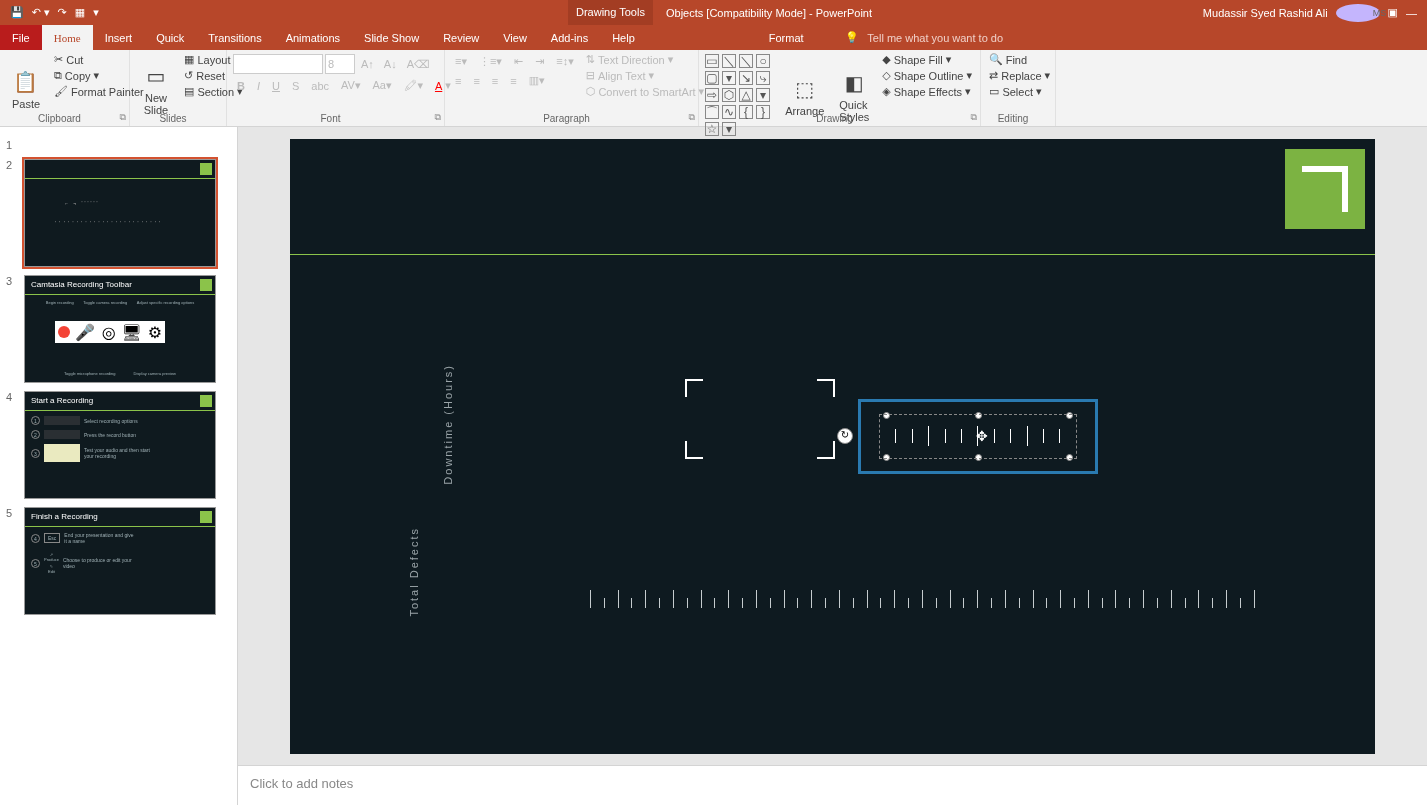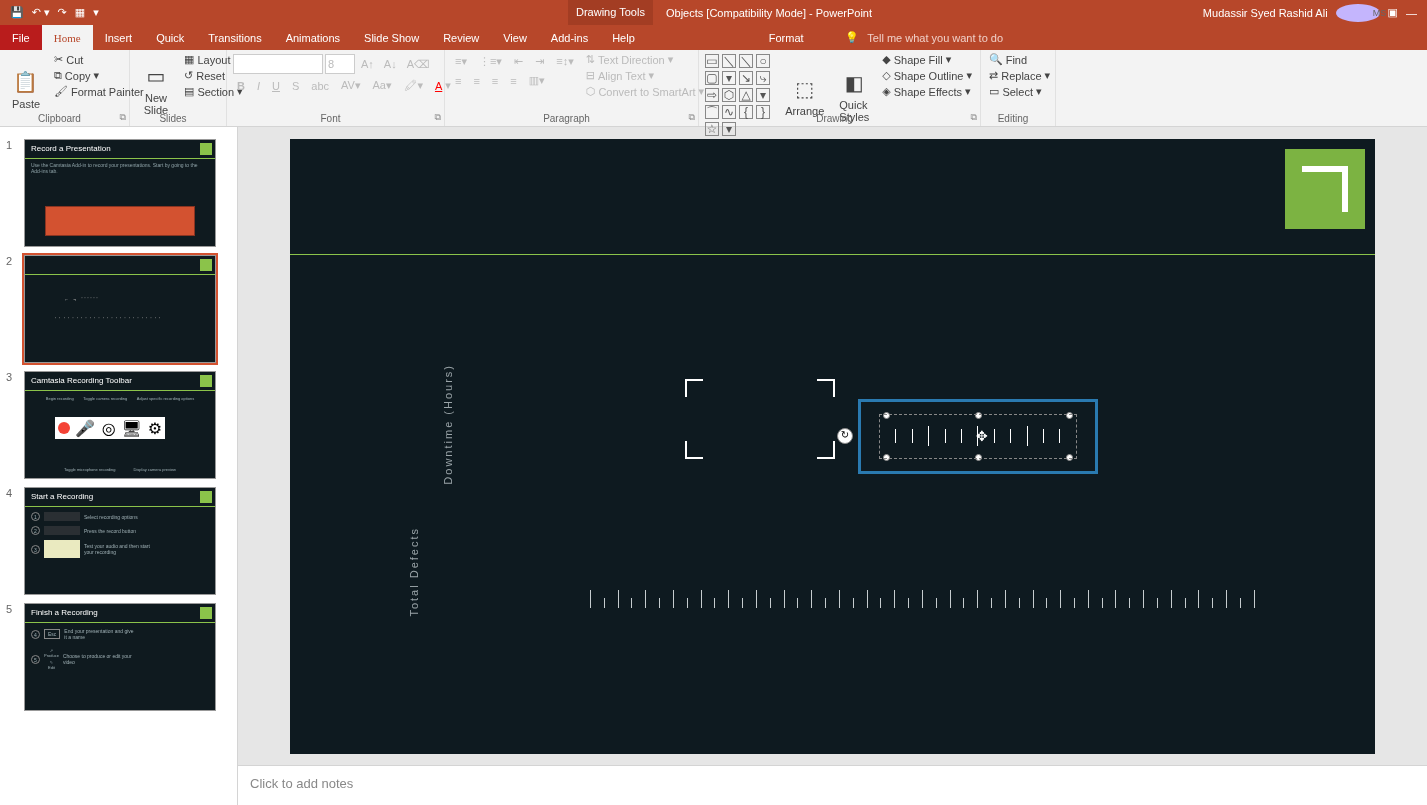--- a/index.html
+++ b/index.html
@@ -279,13 +279,6 @@
   <div class="slide-panel">
     <div class="thumb-row">
       <div class="thumb-num">1</div>
-      <div class="thumb">
-        <div class="thumb-title">Record a Presentation</div>
-        <div class="thumb-logo"></div>
-        <div class="thumb-hr"></div>
-        <div style="position:absolute;top:22px;left:6px;right:6px;color:#8fa3a8;font-size:5px;line-height:1.2">Use the Camtasia Add-in to record your presentations. Start by going to the Add-ins tab.</div>
-        <div style="position:absolute;bottom:10px;left:20px;right:20px;height:30px;background:#d35230;border:1px solid #8a3421"></div>
-      </div>
     </div>
     <div class="thumb-row">
       <div class="thumb-num">2</div>

